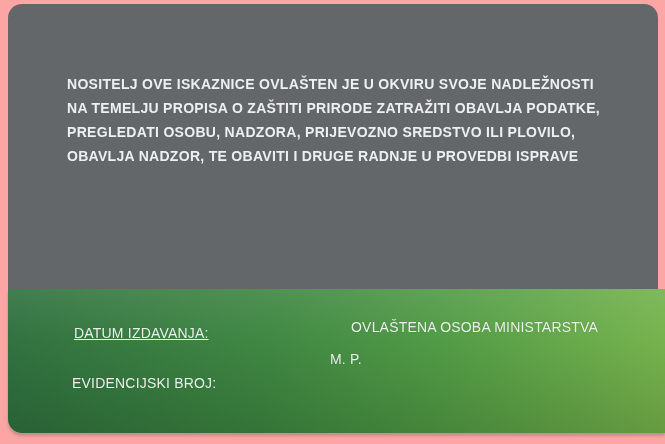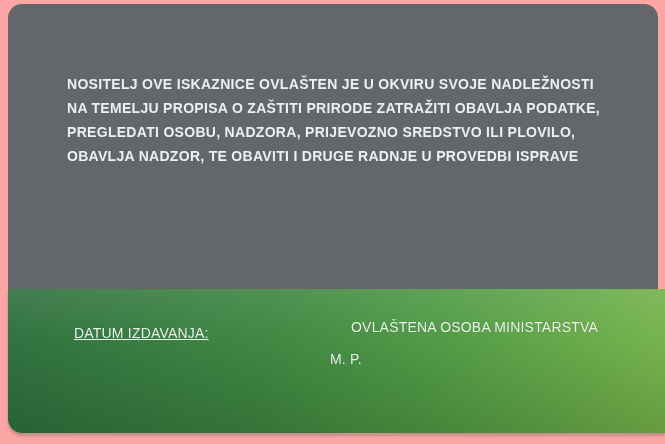--- a/index.html
+++ b/index.html
@@ -89,6 +89,7 @@
       <div class="green-label lbl-datum">DATUM IZDAVANJA:</div>
       <div class="green-label lbl-authorized">OVLAŠTENA OSOBA MINISTARSTVA</div>
       <div class="green-label lbl-stamp">M. P.</div>
+      <div class="green-label lbl-evidence">EVIDENCIJSKI BROJ:</div>
     </div>
 
   </div>

